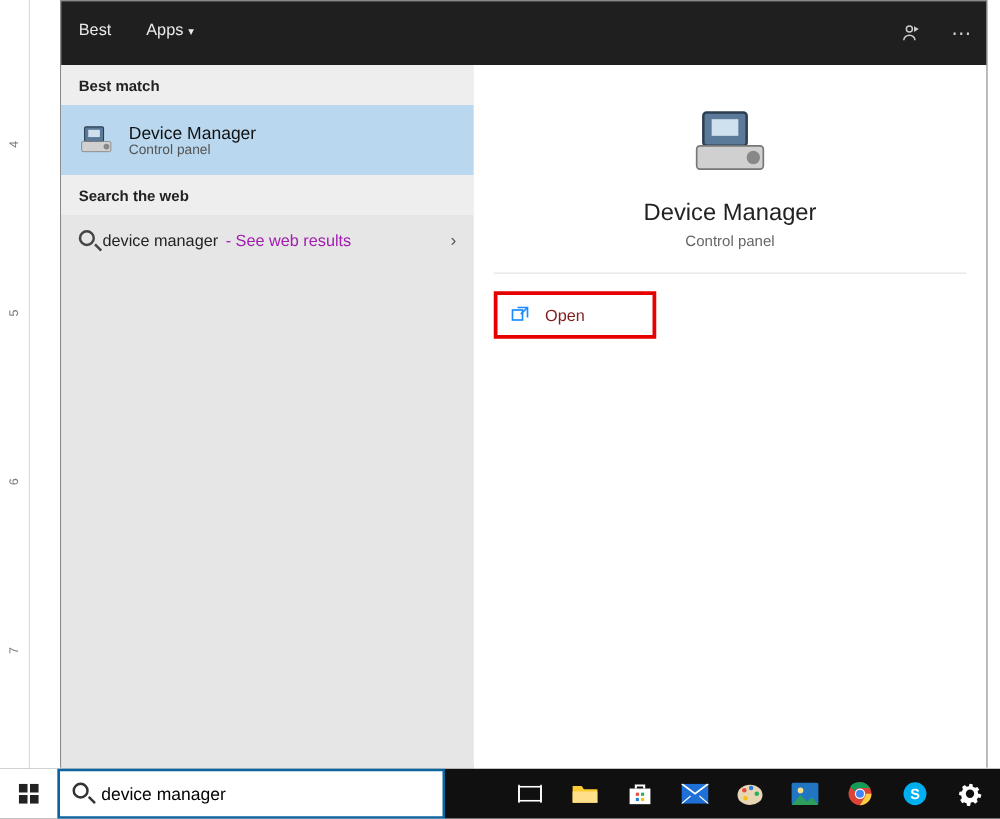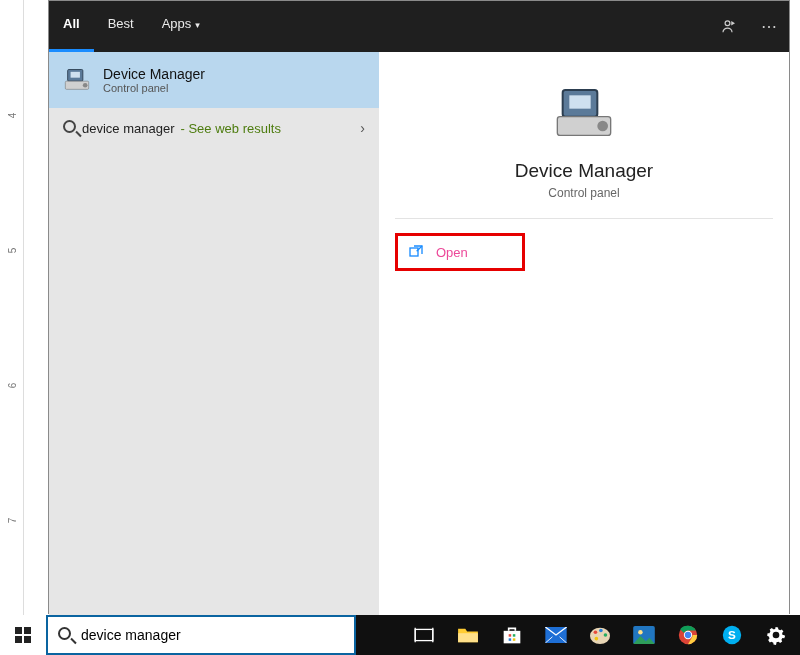--- a/index.html
+++ b/index.html
@@ -65,7 +65,6 @@
 
 <div class="panel">
   <div class="topbar">
-    <div class="tab active">All</div>
     <div class="tab">Best</div>
     <div class="tab more">Apps</div>
     <div class="spacer"></div>

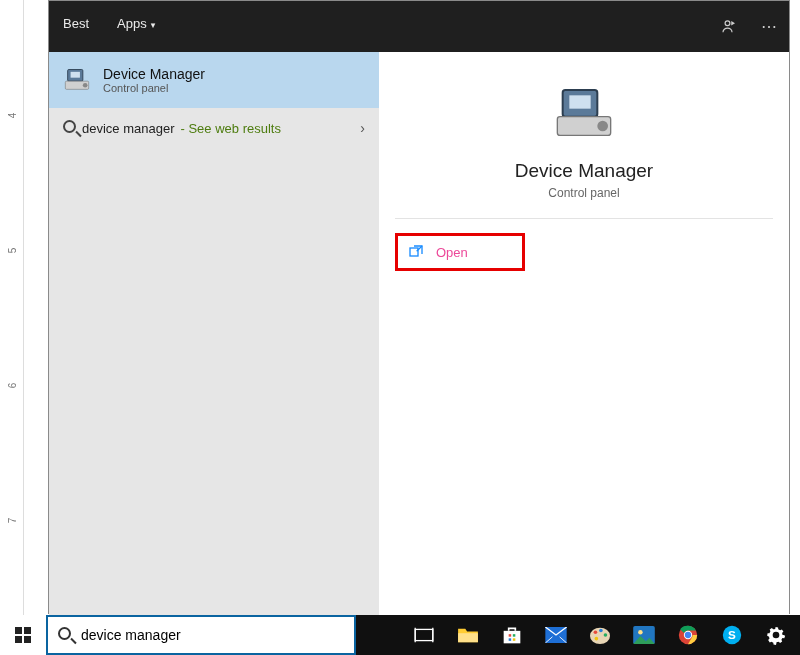--- a/index.html
+++ b/index.html
@@ -80,6 +80,7 @@
 
   <div class="body">
     <div class="left">
+      <div class="section-hdr">Best match</div>
       <div class="best-match">
         <span class="bm-icon">
           <svg width="28" height="28" viewBox="0 0 48 48">

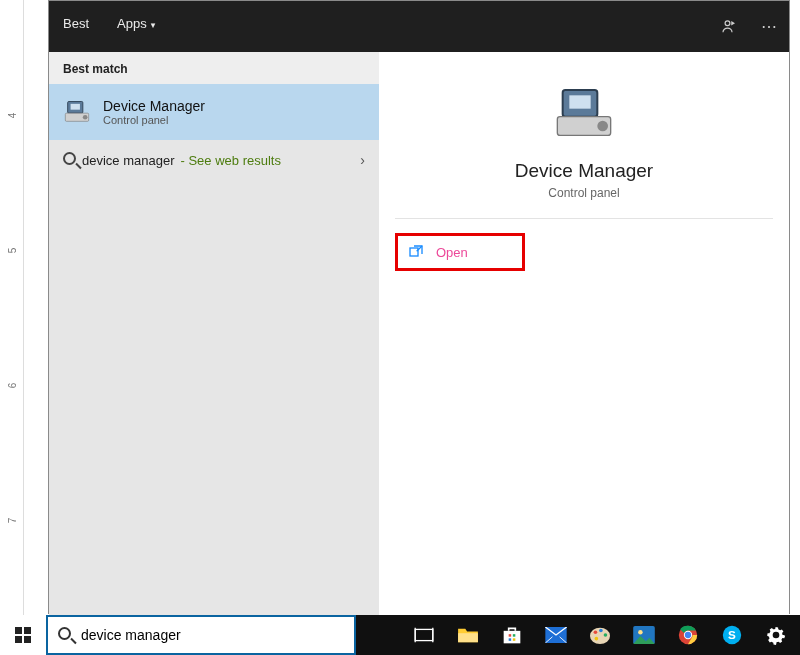--- a/index.html
+++ b/index.html
@@ -95,6 +95,7 @@
           <div class="bm-sub">Control panel</div>
         </div>
       </div>
+      <div class="section-hdr">Search the web</div>
       <div class="web-row">
         <span style="color:#444"><span class="mag-glass"></span></span>
         <span class="q">device manager</span>

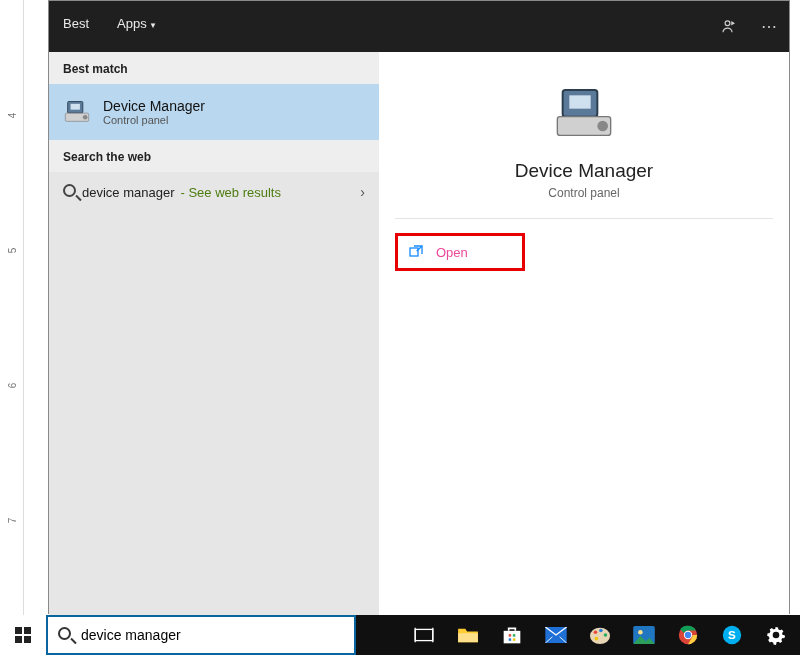--- a/index.html
+++ b/index.html
@@ -30,7 +30,7 @@
 
   .web-row { display: flex; align-items: center; padding: 12px 14px; font-size: 13px; color: #222; }
   .web-row .q { margin: 0 6px; }
-  .web-row .hint { color: #4d7c0f; }
+  .web-row .hint { color: #a21caf; }
   .web-row .chev { margin-left: auto; color: #555; font-size: 14px; }
 
   .preview-icon { width: 64px; height: 64px; margin: 0 auto 14px; }

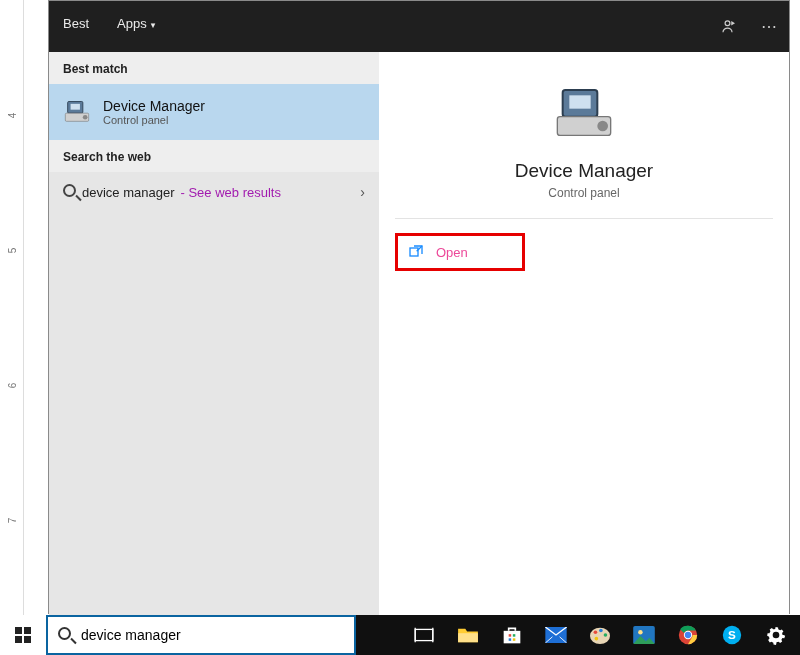--- a/index.html
+++ b/index.html
@@ -38,7 +38,7 @@
   .preview-sub { text-align: center; font-size: 12px; color: #666; margin-top: 4px; }
   .divider { height: 1px; background: #e3e3e3; margin: 18px 16px 0; }
 
-  .action { display: flex; align-items: center; gap: 12px; margin: 14px 16px 0; padding: 8px 10px; font-size: 13px; color: #ec4899; border: 3px solid #e60000; width: 130px; }
+  .action { display: flex; align-items: center; gap: 12px; margin: 14px 16px 0; padding: 8px 10px; font-size: 13px; color: #7f1d1d; border: 3px solid #e60000; width: 130px; }
   .action .open-ico { color: #1a8cff; font-size: 14px; }
 
   .taskbar { position: absolute; left: 0; bottom: 0; width: 800px; height: 40px; background: #101010; display: flex; align-items: center; }

